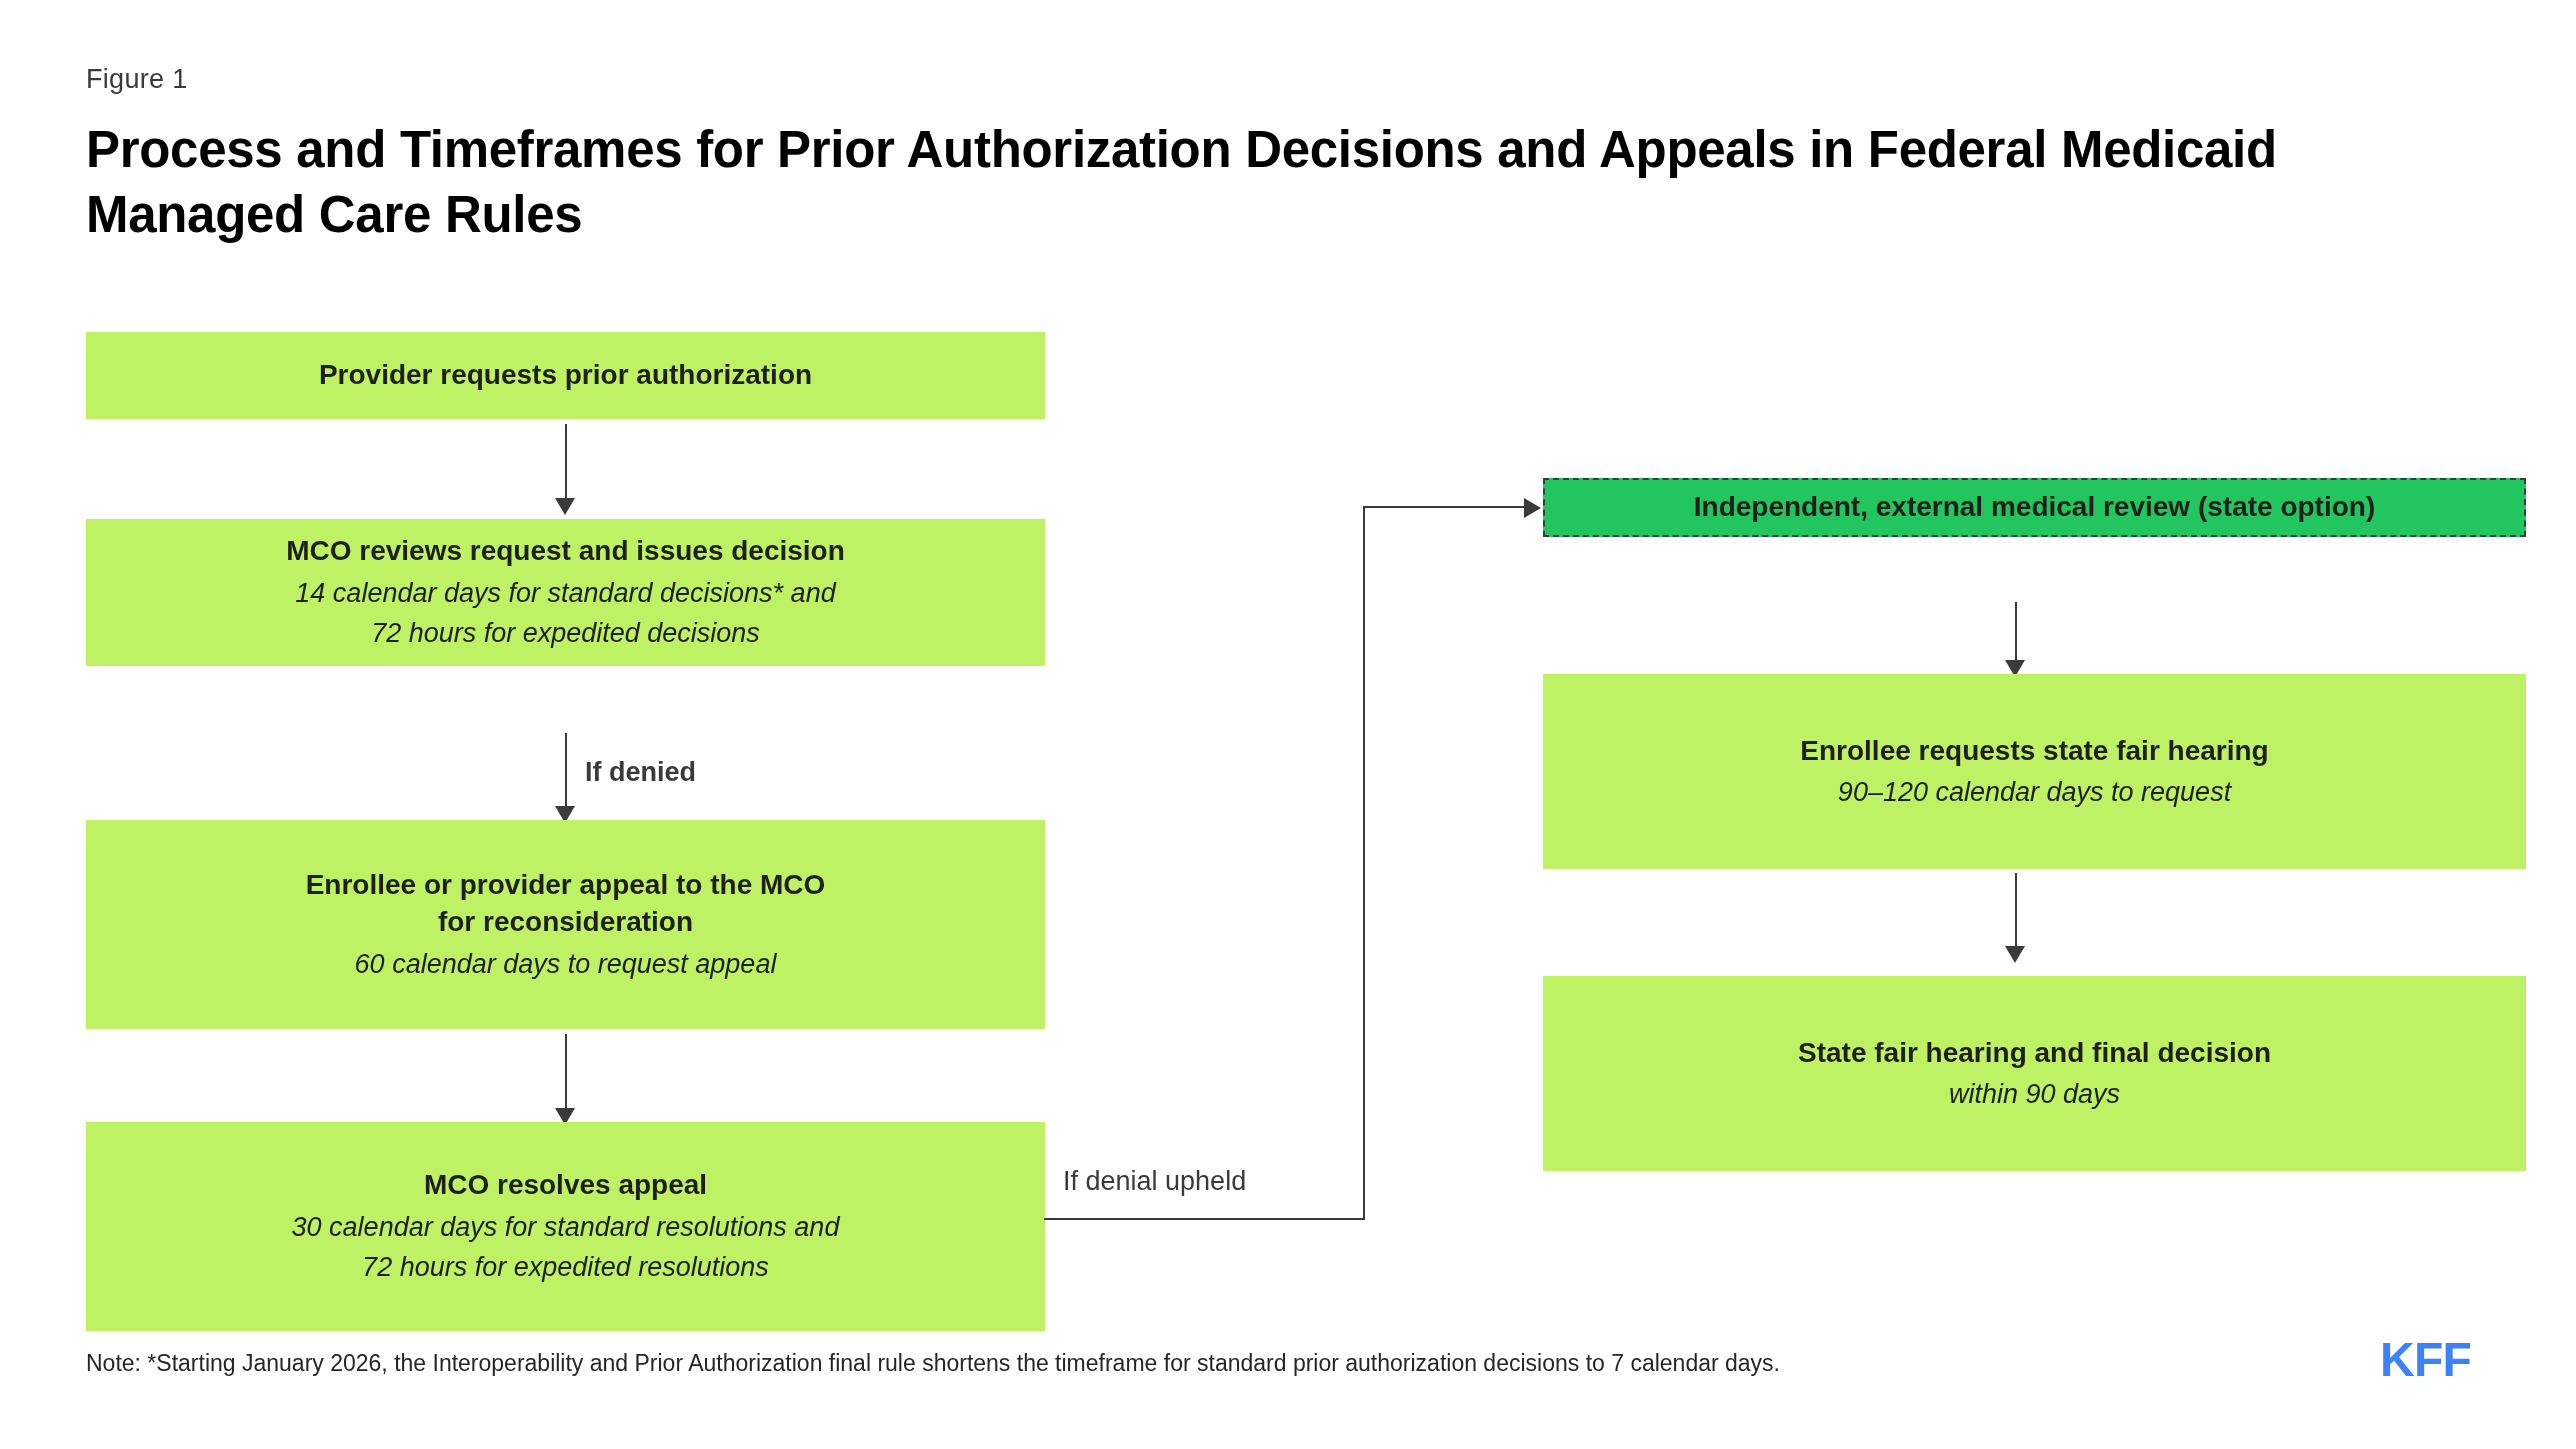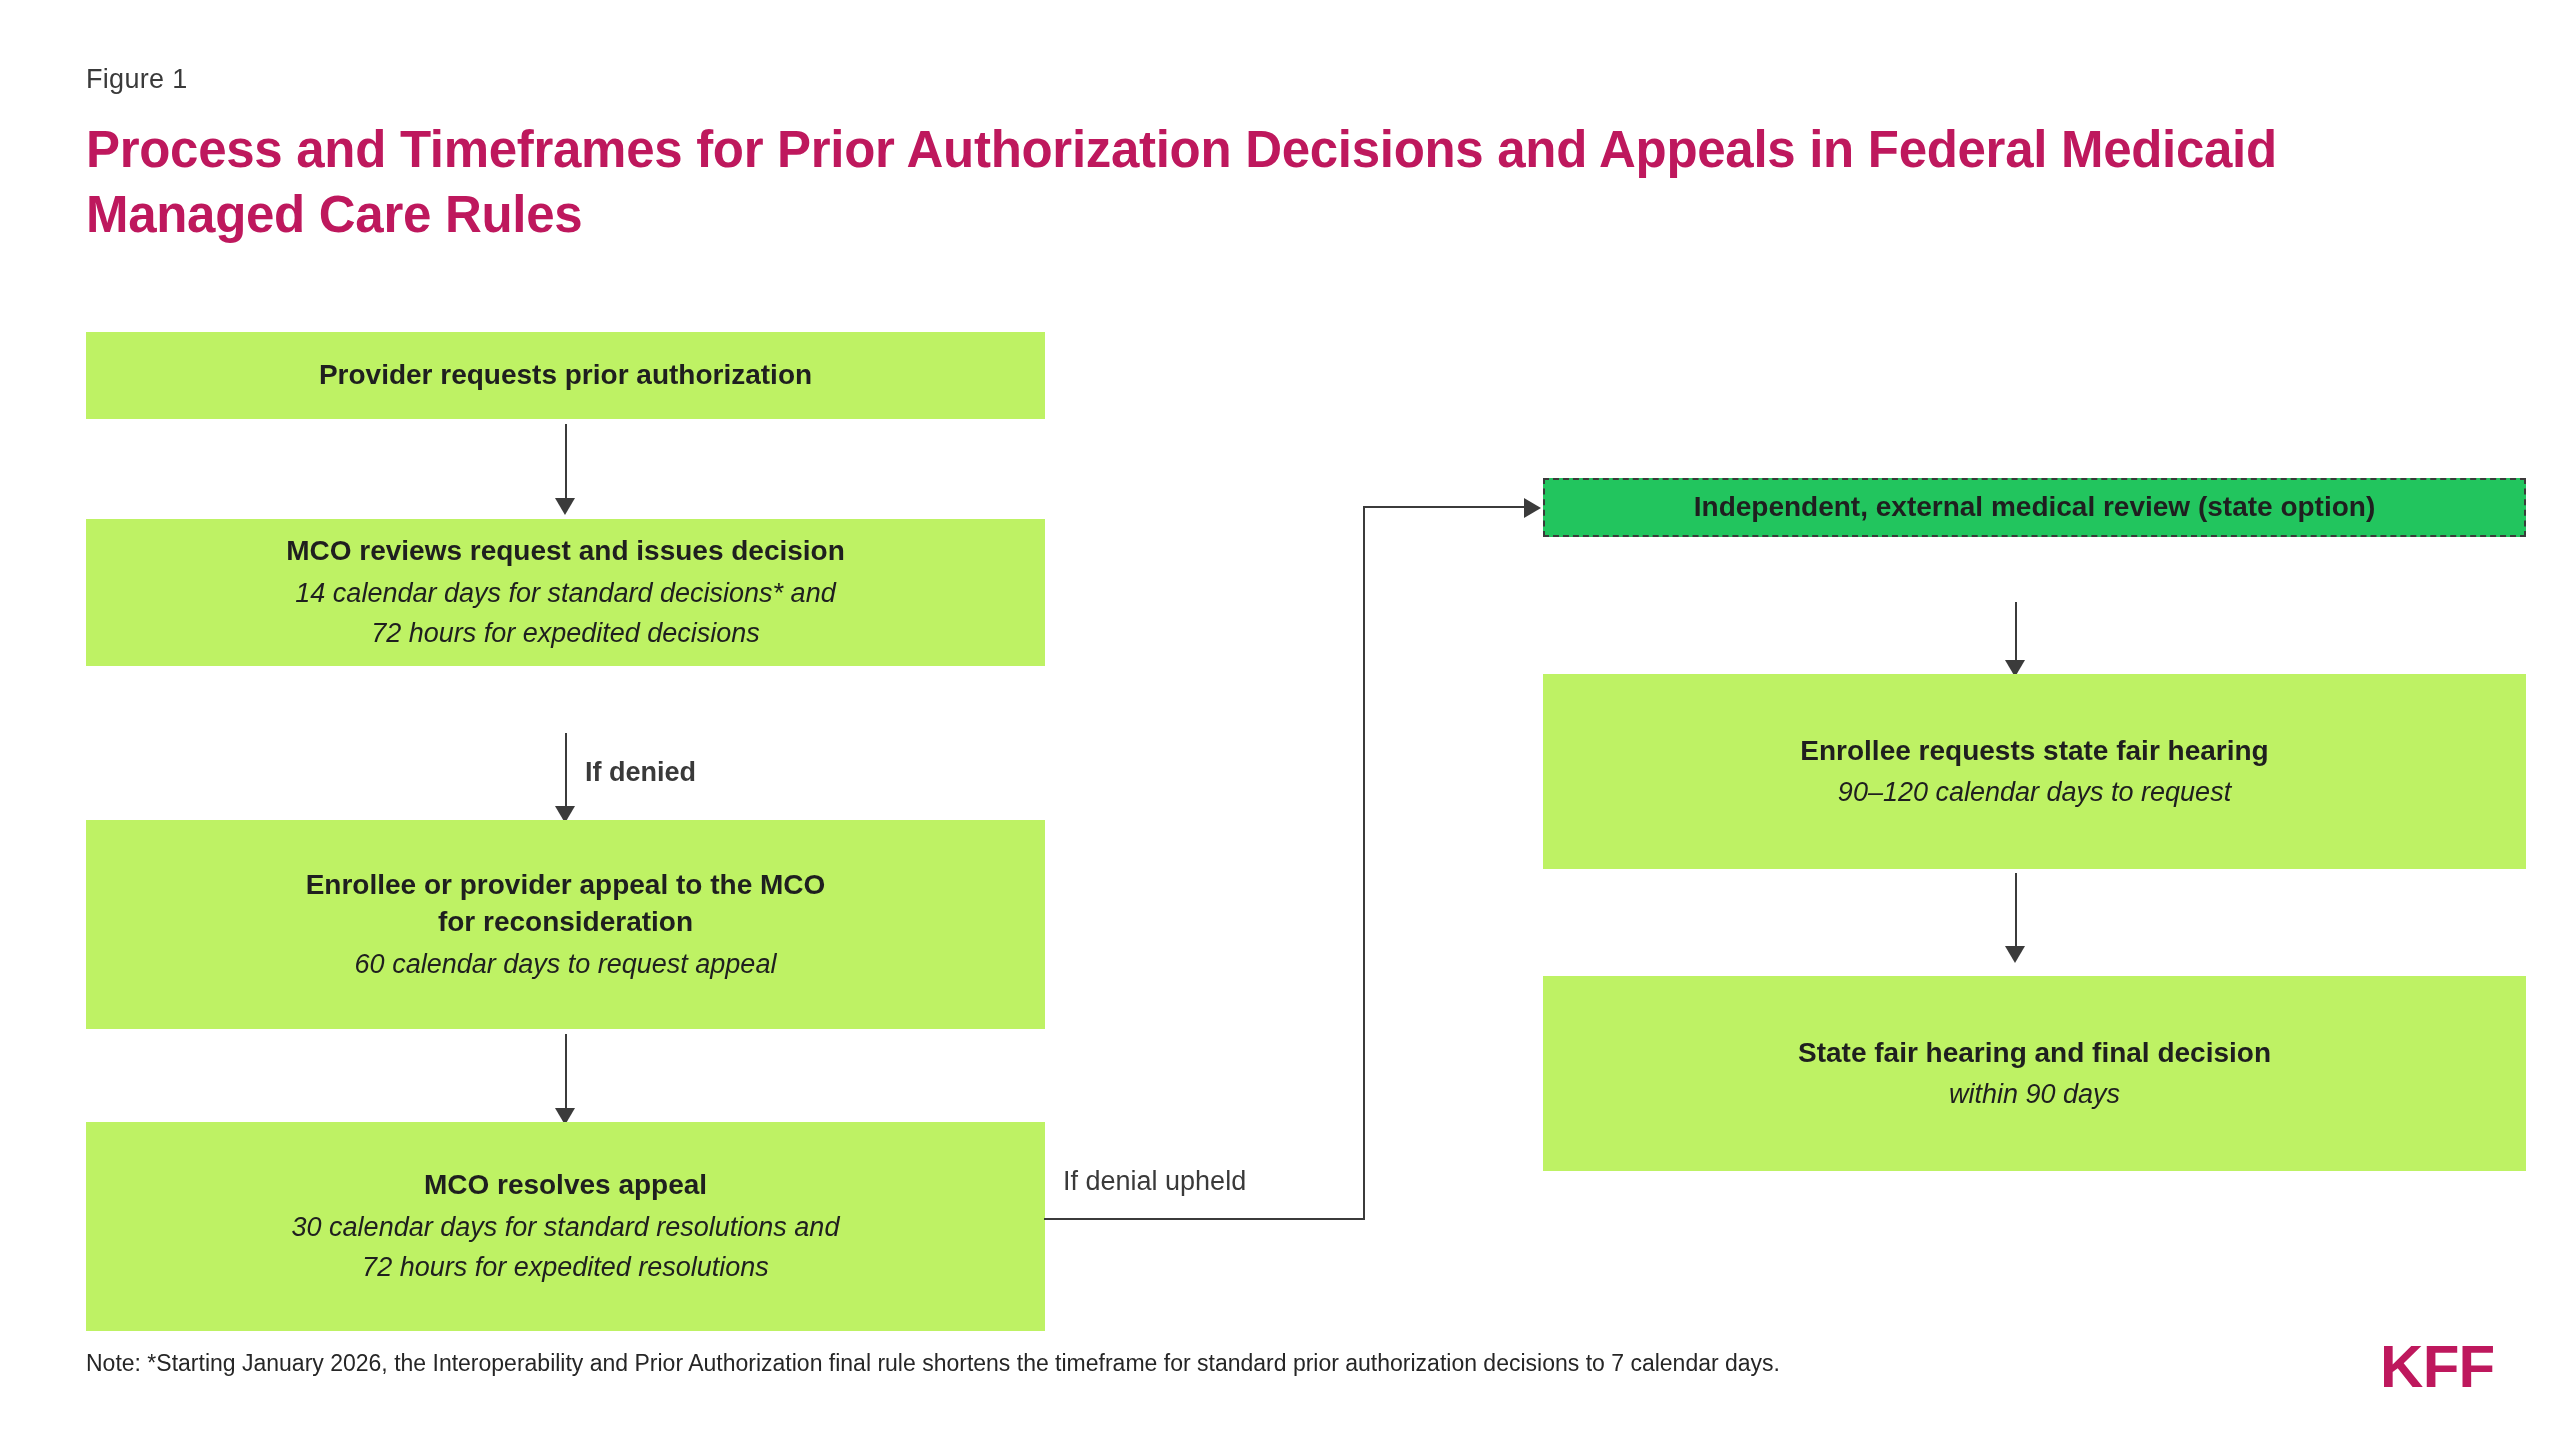--- a/index.html
+++ b/index.html
@@ -17,7 +17,7 @@
   }
   .fig-title {
     position: absolute; left: 86px; top: 117px; width: 2348px;
-    font-size: 51px; font-weight: bold; color: #be185d;
+    font-size: 51px; font-weight: bold; color: #000000;
     line-height: 1.28; letter-spacing: -0.3px;
   }
 

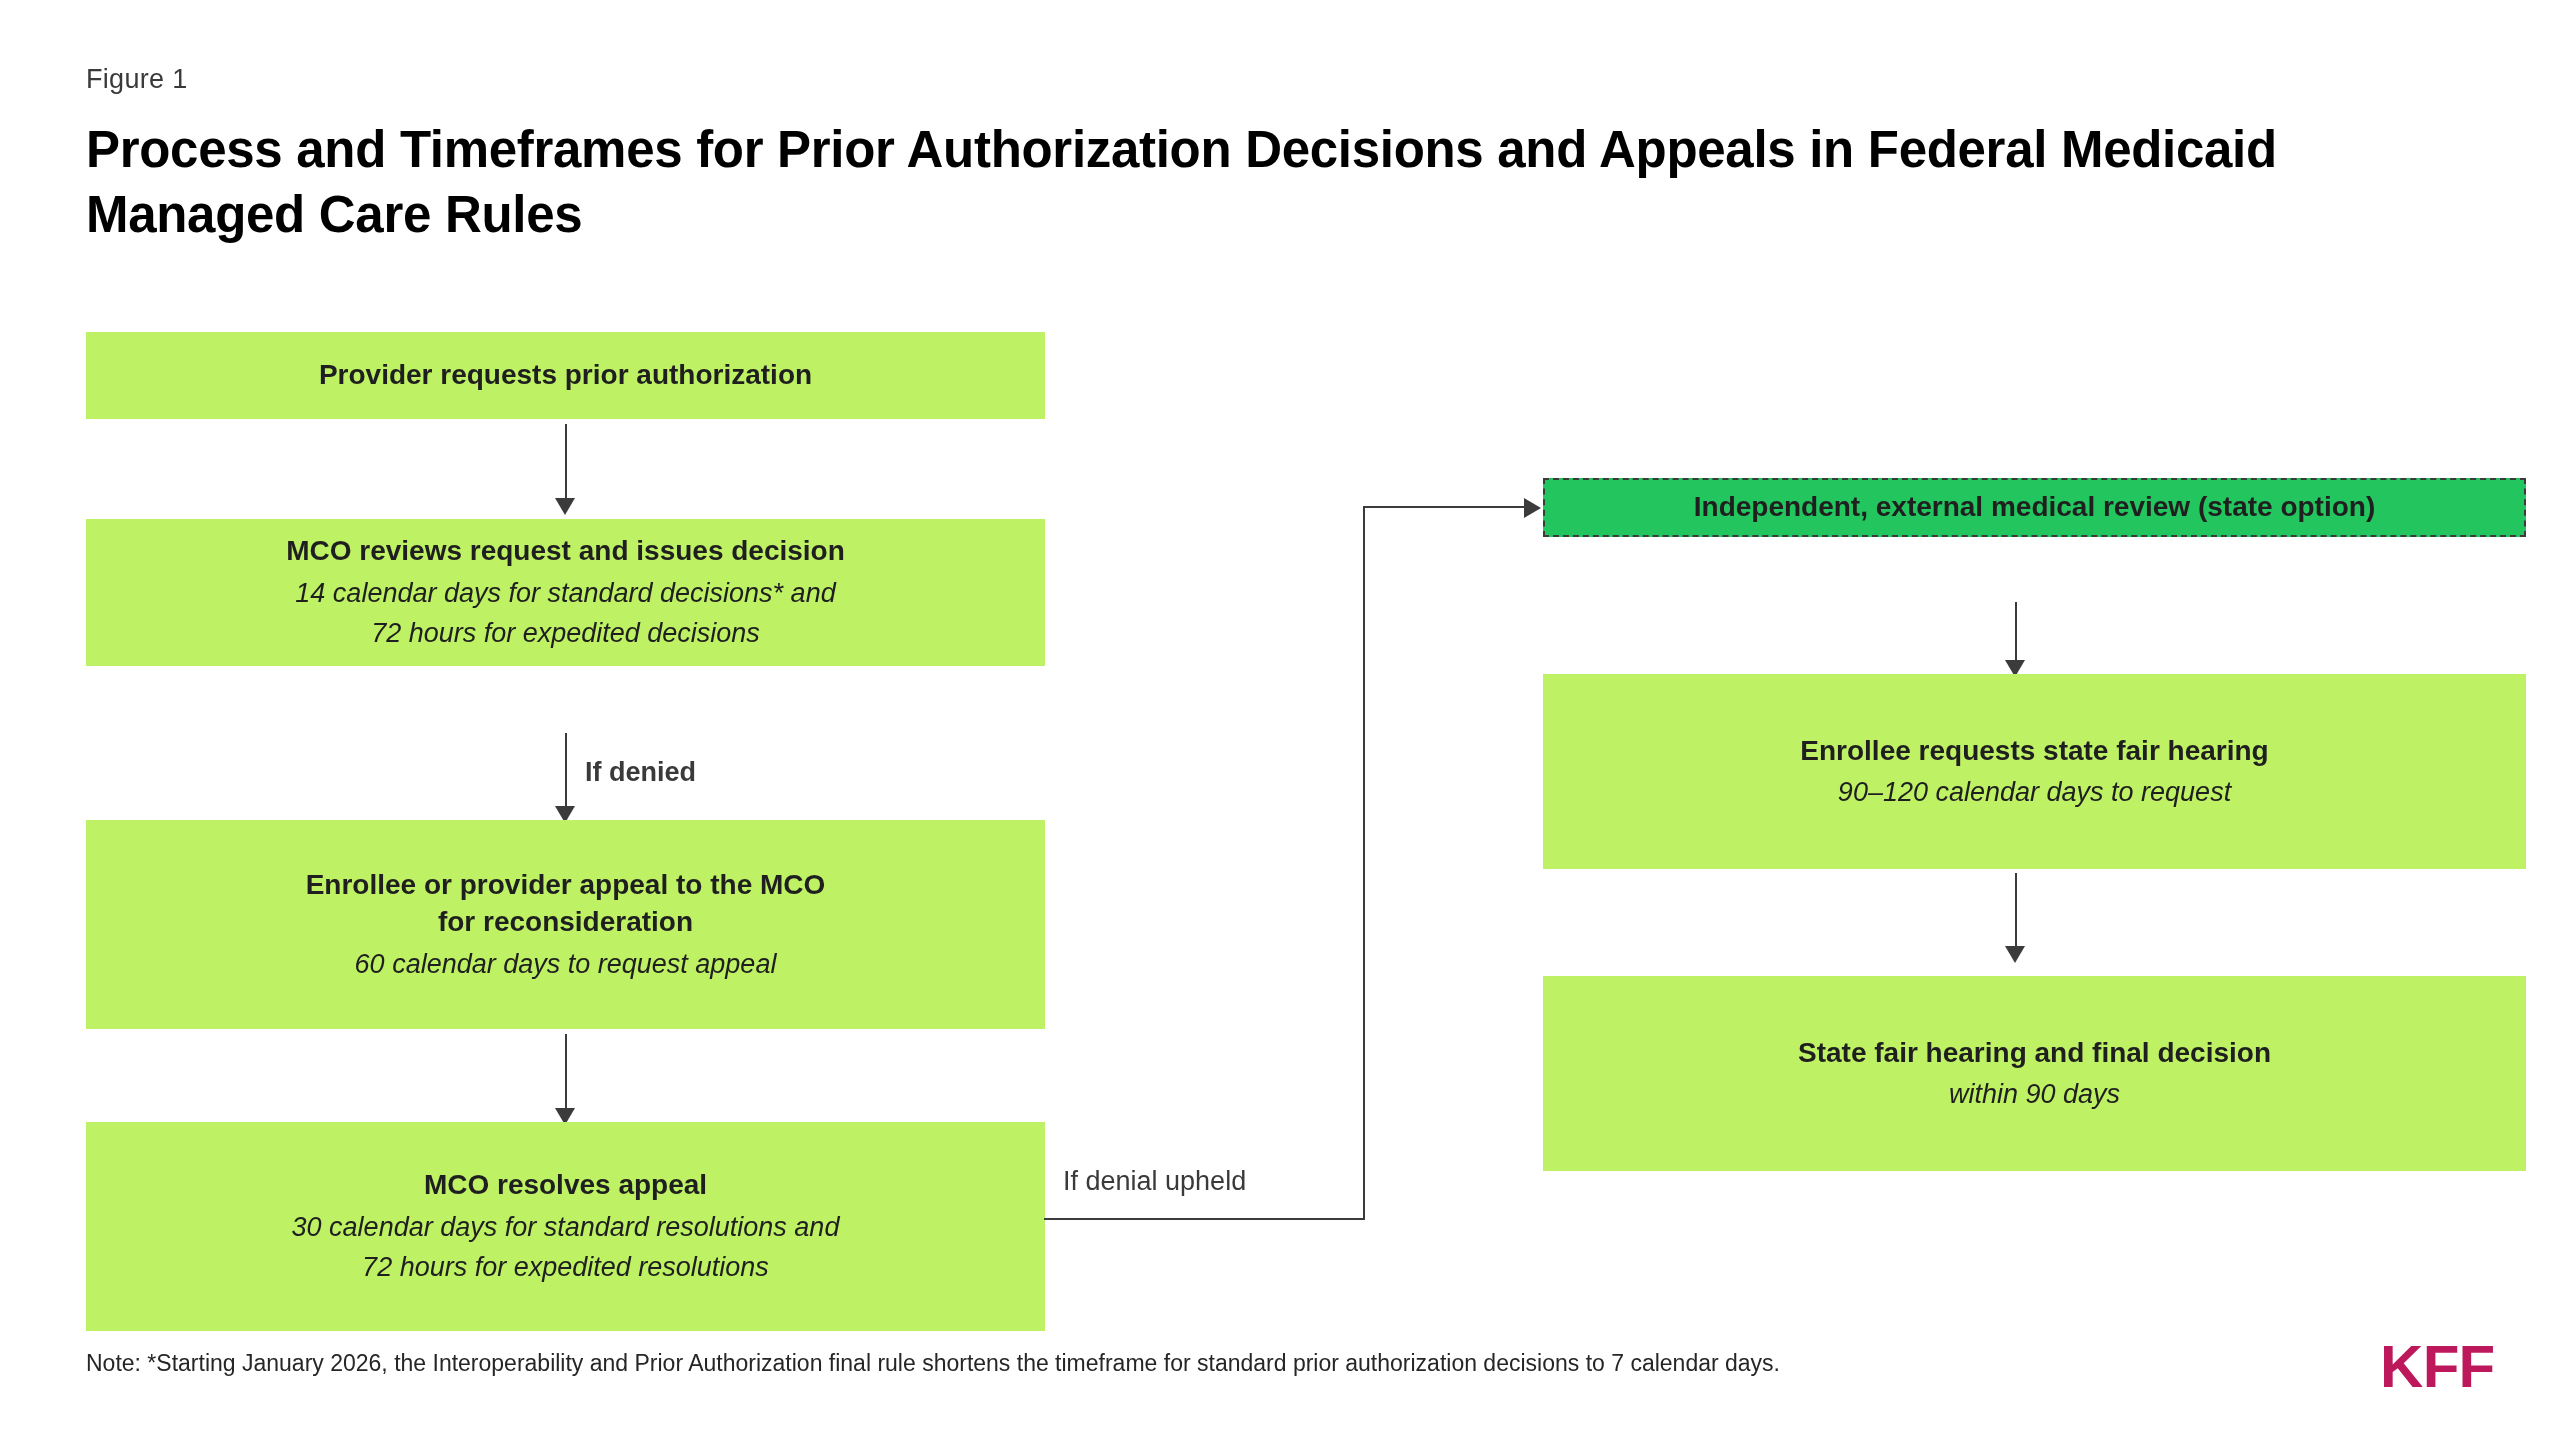--- a/index.html
+++ b/index.html
@@ -73,7 +73,7 @@
   }
   .kff {
     position: absolute; left: 2380px; top: 1332px;
-    font-size: 60px; font-weight: bold; color: #be185d;
+    font-size: 48px; font-weight: bold; color: #3b82f6;
     letter-spacing: -0.7px;
   }
 </style>

